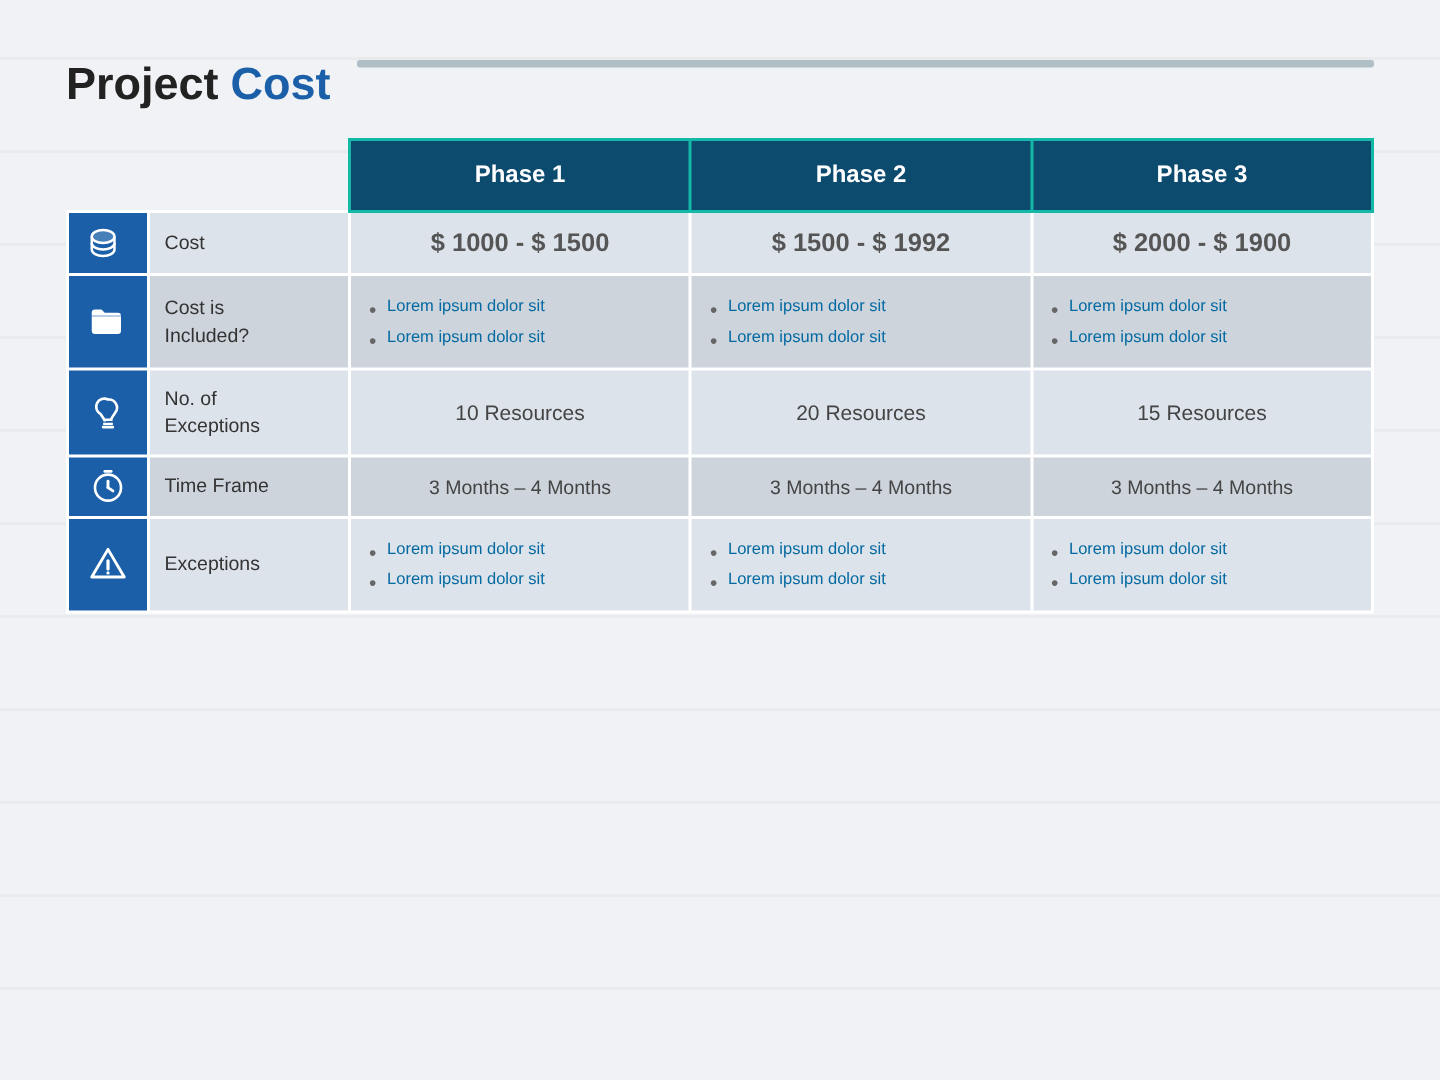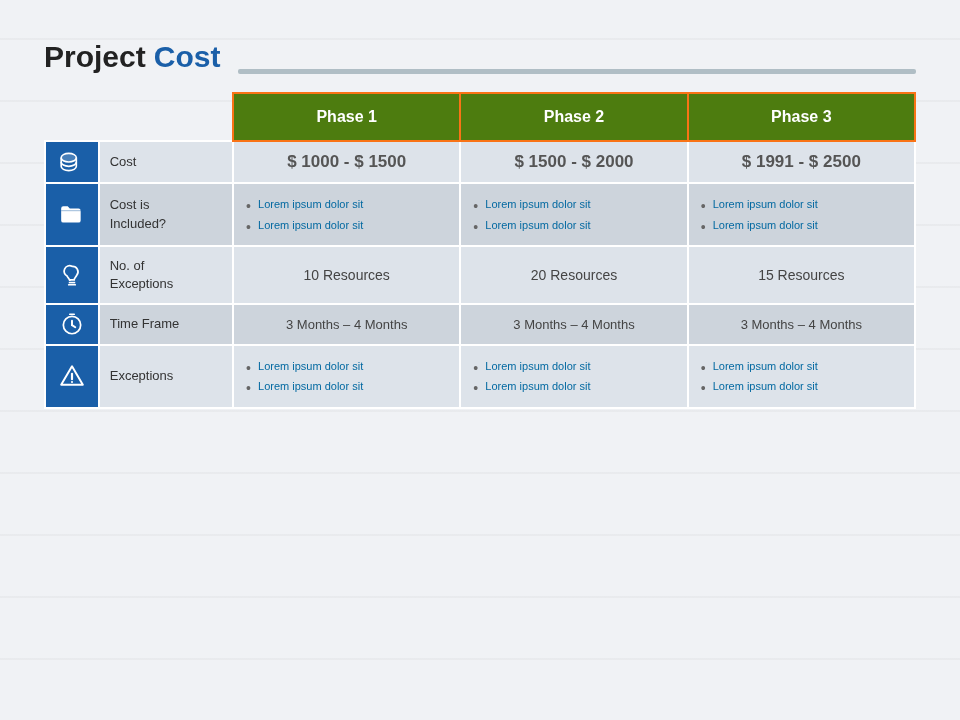--- a/index.html
+++ b/index.html
@@ -38,7 +38,7 @@
     
     .title-row {
       display: flex;
-      align-items: flex-end;
+      align-items: flex-start;
       margin-bottom: 18px;
     }
 

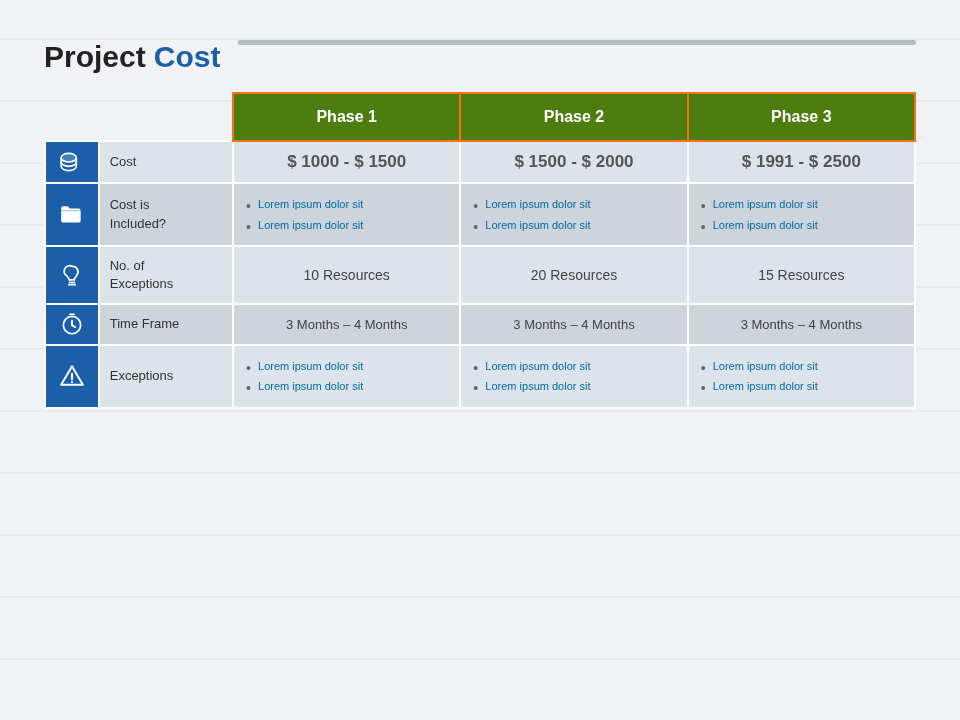--- a/index.html
+++ b/index.html
@@ -81,13 +81,13 @@
 
     
     thead tr th {
-      background: #4d7c0f;
+      background: #0c4a6e;
       color: #fff;
       font-size: 16px;
       font-weight: 700;
       text-align: center;
       padding: 14px 8px;
-      border: 2px solid #f97316;
+      border: 2px solid #14b8a6;
     }
 
     thead tr th.th-empty {

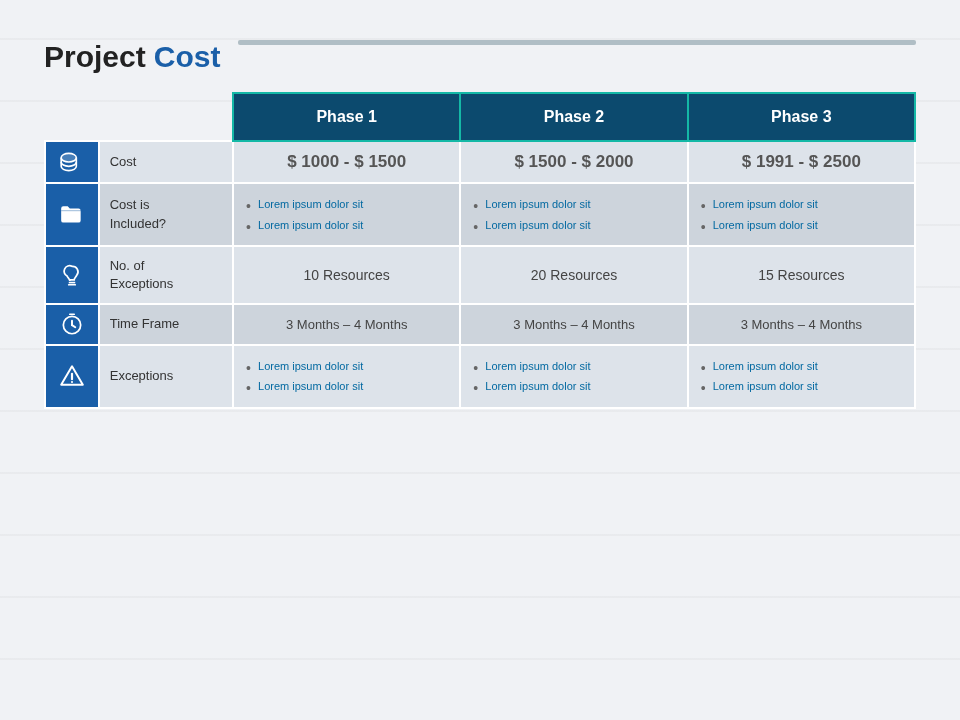--- a/index.html
+++ b/index.html
@@ -239,7 +239,7 @@
             <div class="cost-value">$ 1000 - $ 1500</div>
           </td>
           <td class="td-phase">
-            <div class="cost-value">$ 1500 - $ 2000</div>
+            <div class="cost-value">$ 1500 - $ 1992</div>
           </td>
           <td class="td-phase">
             <div class="cost-value">$ 1991 - $ 2500</div>

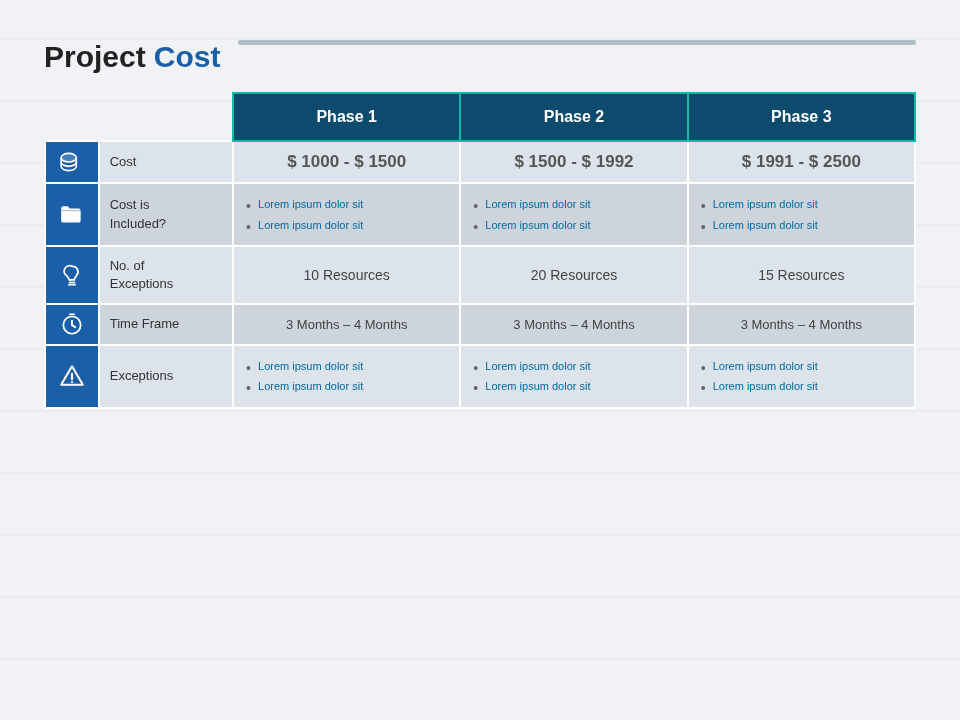--- a/index.html
+++ b/index.html
@@ -242,7 +242,7 @@
             <div class="cost-value">$ 1500 - $ 1992</div>
           </td>
           <td class="td-phase">
-            <div class="cost-value">$ 1991 - $ 2500</div>
+            <div class="cost-value">$ 2000 - $ 1900</div>
           </td>
         </tr>
 

